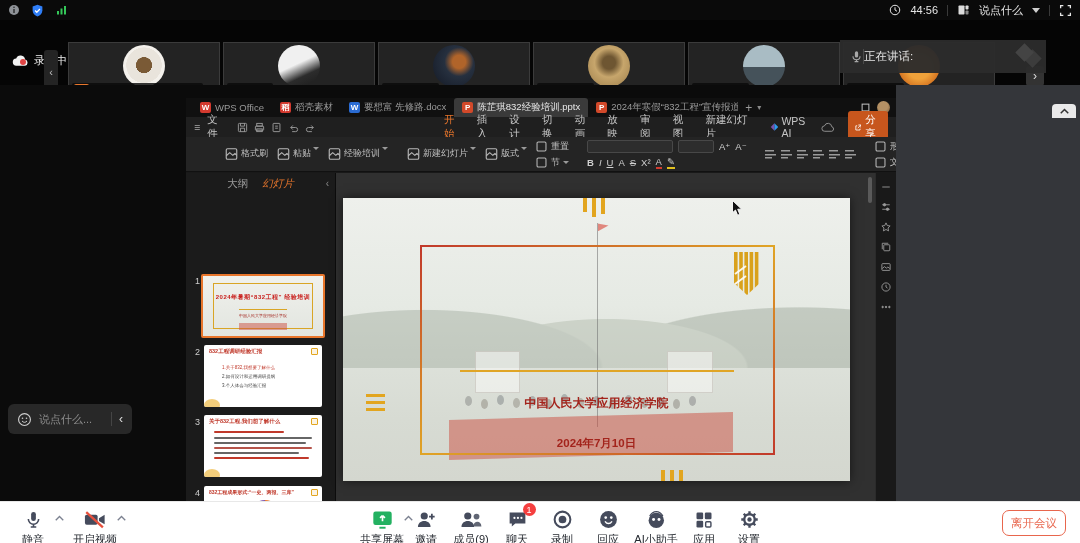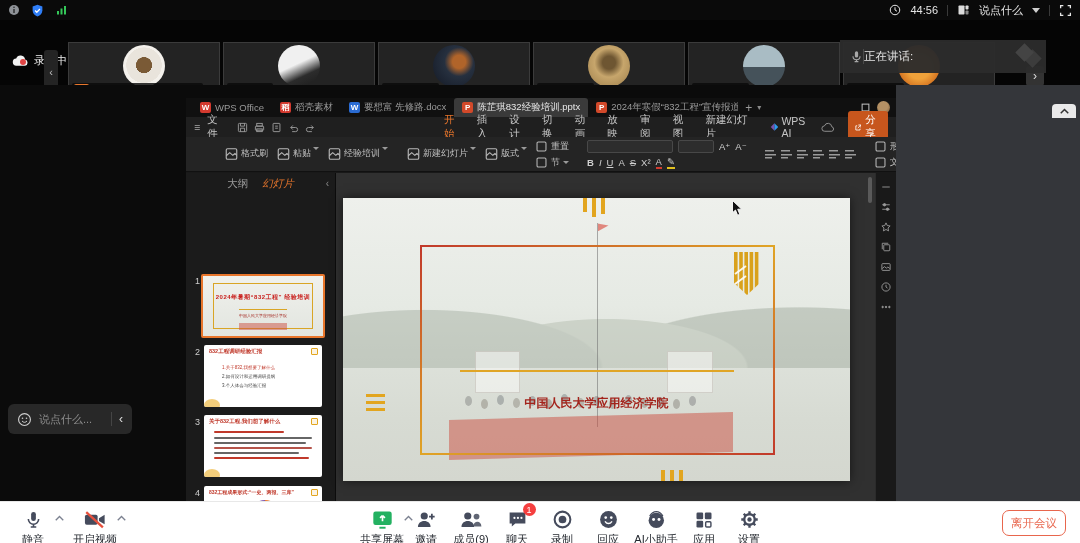--- a/index.html
+++ b/index.html
@@ -693,6 +693,7 @@
       </div>
       <div class="gold-line"></div>
       <div class="s-sub" style="top:197px;font-size:12px">中国人民大学应用经济学院</div>
+      <div class="s-sub" style="top:238px;font-size:11.5px">2024年7月10日</div>
     </div>
   </div>
 

